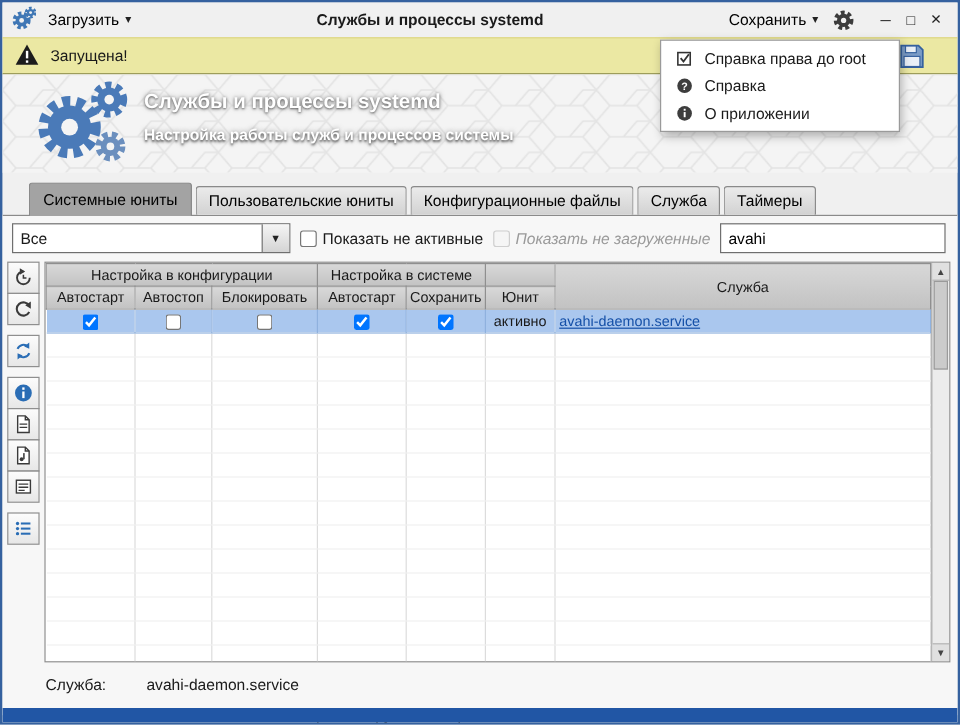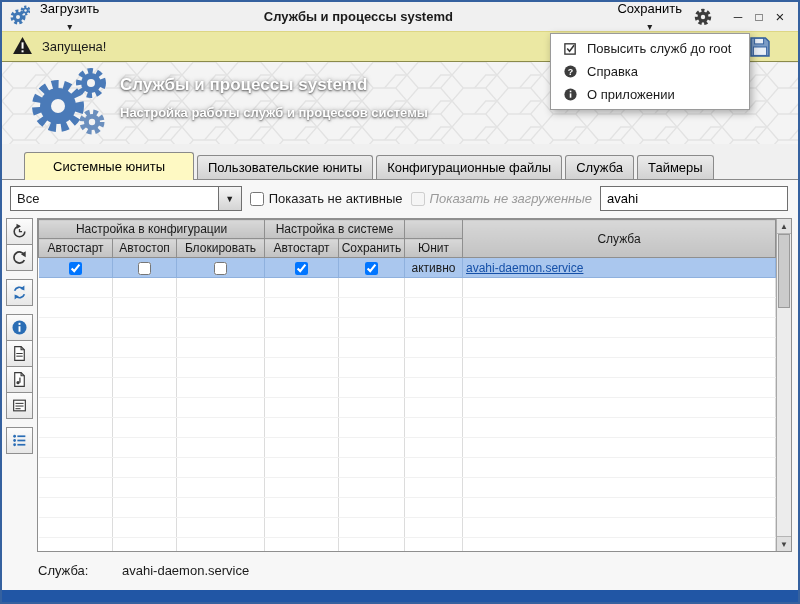--- a/index.html
+++ b/index.html
@@ -10,7 +10,7 @@
 
   
   .titlebar{height:29px;display:flex;align-items:center;padding:0 8px;gap:6px;background:#f0f0f0;}
-  .tb-btn{display:flex;align-items:center;gap:5px;background:none;border:none;font:inherit;padding:2px 4px;cursor:default;flex-direction:column;}
+  .tb-btn{display:flex;align-items:center;gap:5px;background:none;border:none;font:inherit;padding:2px 4px;cursor:default;}
   .caret{font-size:10px;color:#222;}
   .tb-title{flex:1;text-align:center;font-weight:700;white-space:nowrap;overflow:hidden;}
   .win-controls{display:flex;gap:1px;margin-left:8px;}

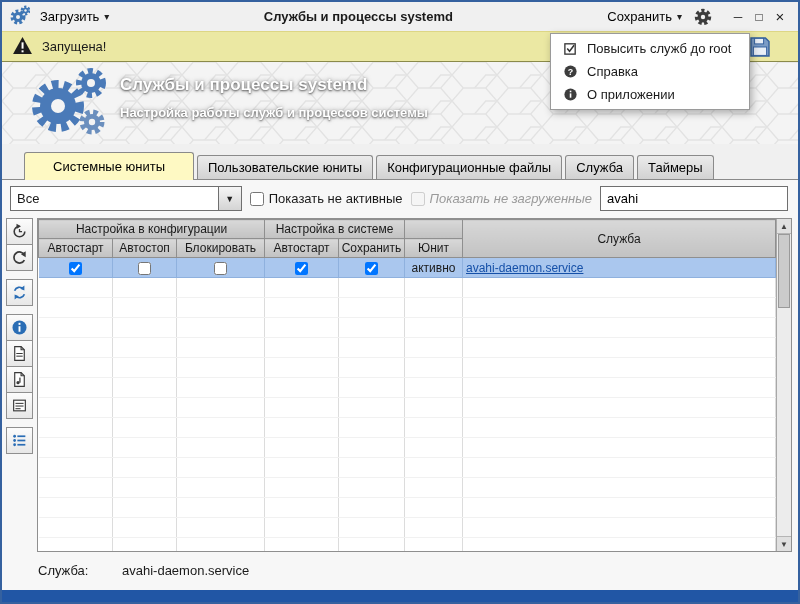--- a/index.html
+++ b/index.html
@@ -468,7 +468,7 @@
         <rect x="2" y="3" width="11" height="11" fill="none" stroke="#333" stroke-width="1.4"></rect>
         <path d="M4.5 8 l2.5 3 4.8-6.5" fill="none" stroke="#333" stroke-width="1.6"></path>
       </svg>
-      <span>Повысить служб до root</span>
+      <span>Справка права до root</span>
     </div>
     <div class="menu-item">
       <svg width="15" height="15" viewBox="0 0 16 16">

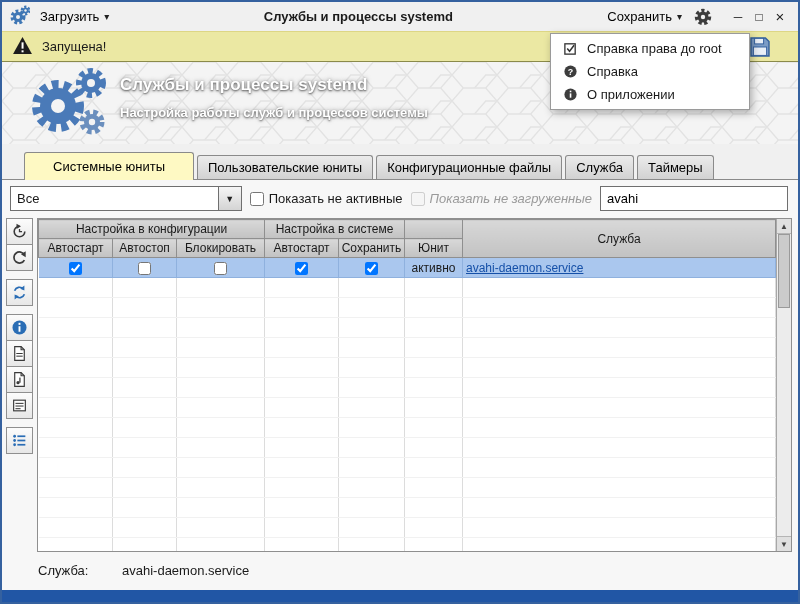--- a/index.html
+++ b/index.html
@@ -35,7 +35,7 @@
   .tabs{padding:8px 0 0 22px;display:flex;align-items:flex-end;position:relative;}
   .tab{padding:4px 10px;background:linear-gradient(#ebebeb,#d2d2d2);border:1px solid #8a8a8a;border-bottom:none;
     border-radius:3px 3px 0 0;margin-right:3px;font:inherit;white-space:nowrap;}
-  .tab.active{background:#fef9c3;padding:6px 28px;margin-bottom:-1px;position:relative;z-index:2;}
+  .tab.active{background:#a3a3a3;padding:6px 11px;margin-bottom:-1px;position:relative;z-index:2;}
   .panel{background:#f7f7f7;border-top:1px solid #8a8a8a;height:417px;box-sizing:border-box;}
 
   

